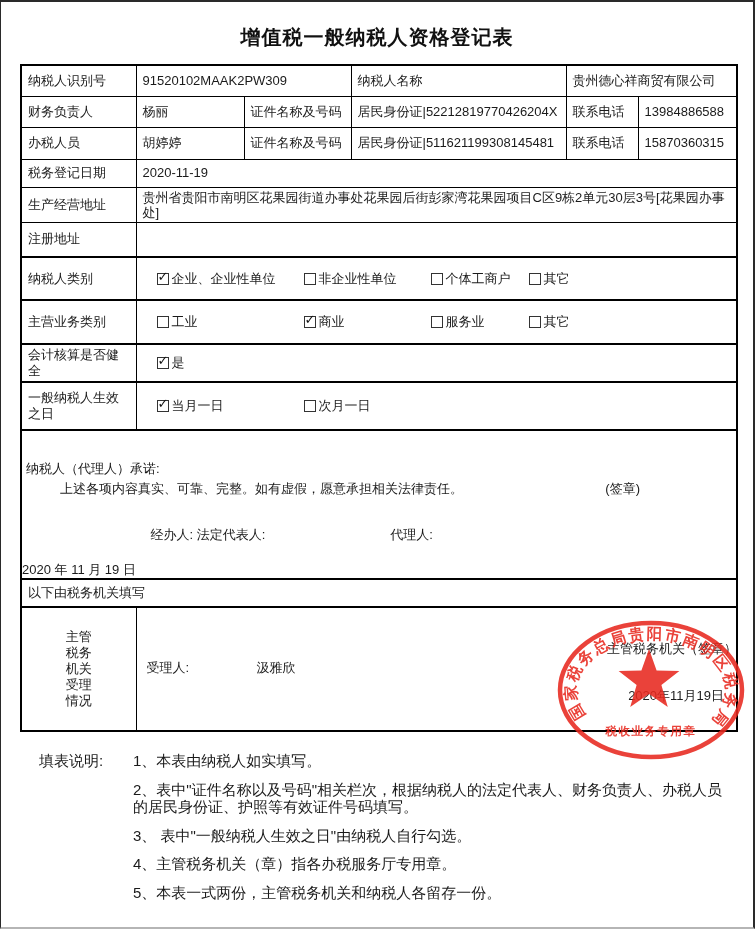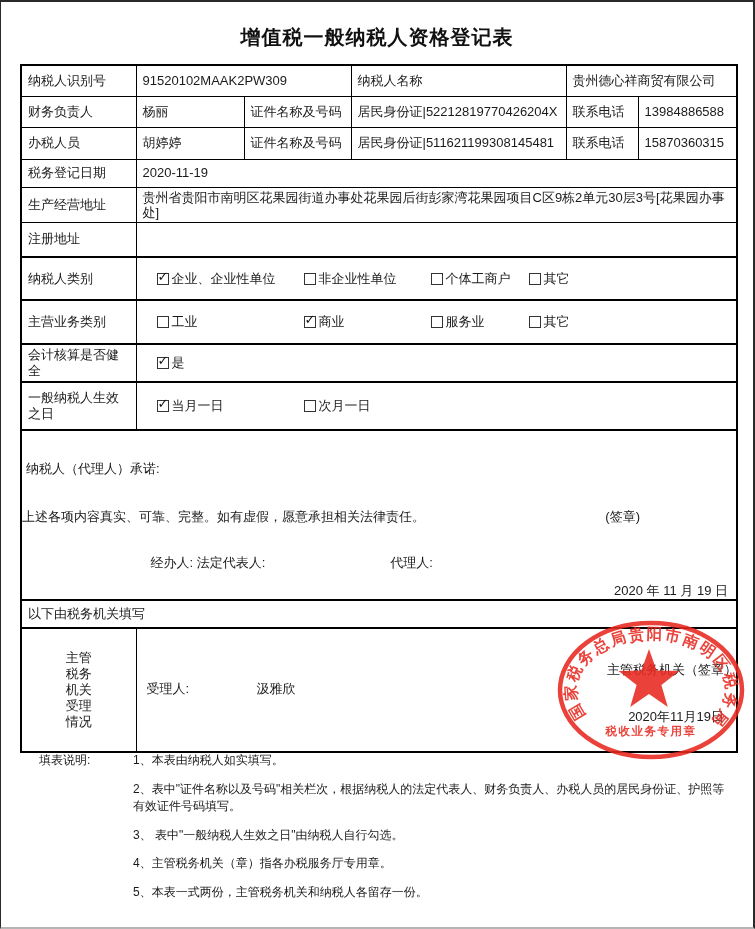--- a/index.html
+++ b/index.html
@@ -49,7 +49,7 @@
   
   .decl { position:relative; width:100%; height:100%; }
   .decl-title { padding:30px 0 0 4px; }
-  .decl-body { position:relative; margin-top:32px; }
+  .decl-body { position:relative; margin-top:4px; padding-left:38px; }
   .decl-seal { position:absolute; right:96px; top:0; }
   .decl-sign { margin-top:30px; }
   .decl-sign .s1 { display:inline-block; margin-left:16px; width:155px;text-align:right; }

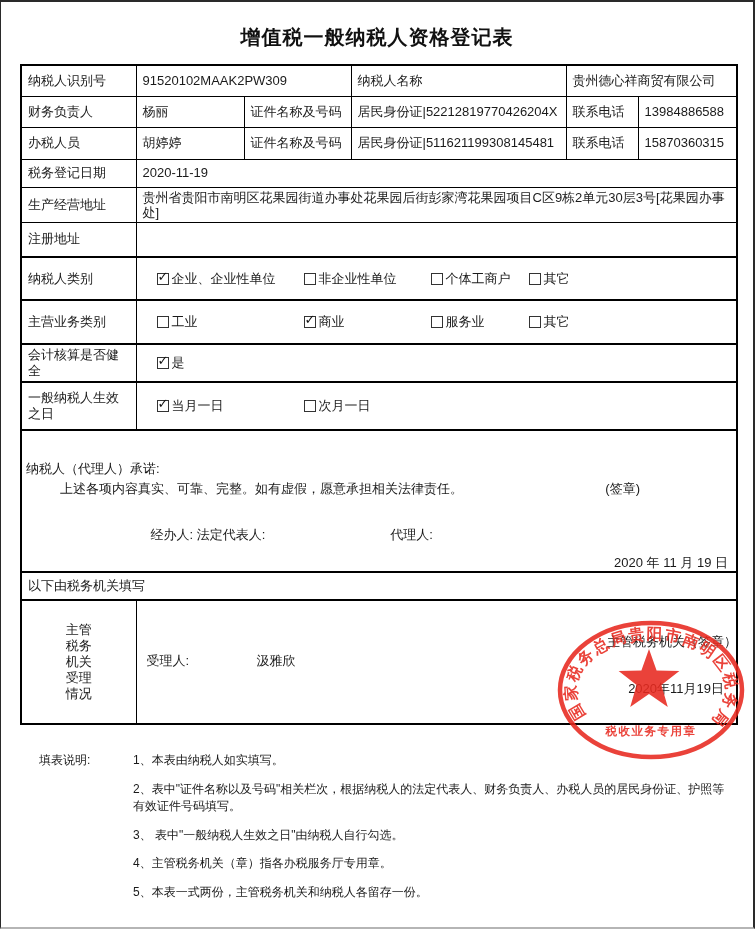--- a/index.html
+++ b/index.html
@@ -55,7 +55,7 @@
   .decl-sign .s1 { display:inline-block; margin-left:16px; width:155px;text-align:right; }
   .decl-sign .s2 { display:inline-block; width:190px; }
   .decl-sign .s3 { display:inline-block; }
-  .decl-date { margin-top:12px; text-align:right; padding-right:8px; }
+  .decl-date { margin-top:19px; padding-right:8px; }
   
   .office-lbl { white-space:pre-line; line-height:15px; text-align:center; }
   .office-cell { position:relative; width:100%; height:100%; }

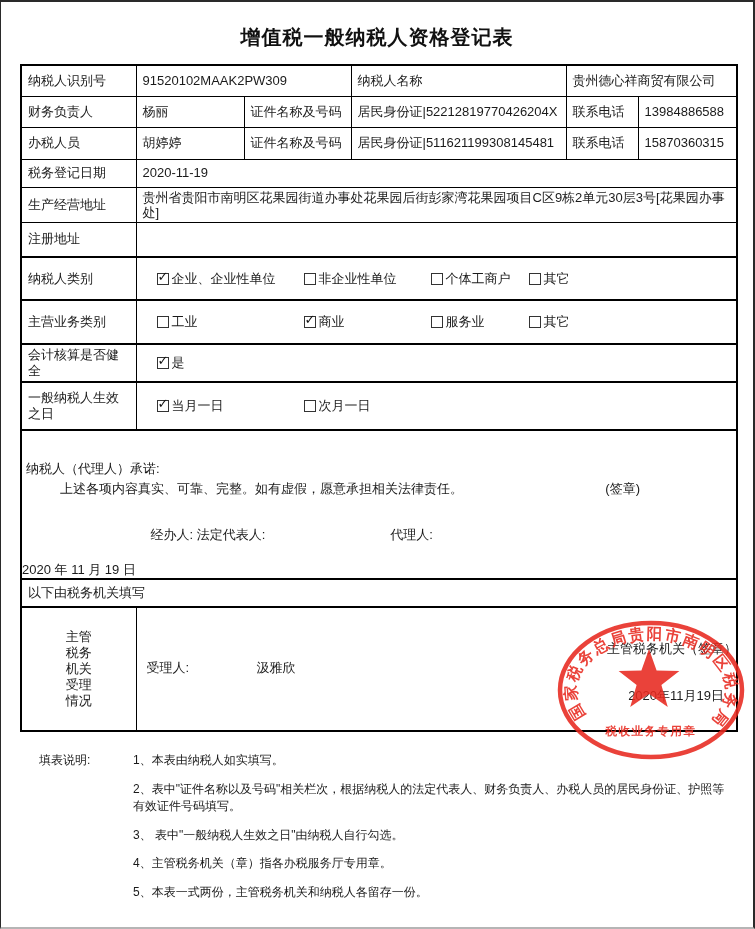--- a/index.html
+++ b/index.html
@@ -72,7 +72,7 @@
   .ring-text { font-size:15.5px; font-weight:bold; fill:currentColor; }
   .stamp-bottom-text { font-size:11.5px; font-weight:bold; fill:currentColor; letter-spacing:1.5px; }
   
-  .notes { position:absolute; left:38px; top:750px; width:700px; display:flex; font-size:12px; }
+  .notes { position:absolute; left:38px; top:750px; width:700px; display:flex; font-size:15px; }
   .notes-label { width:94px; flex:0 0 aupx; flex:0 0 94px; }
   .notes-items { width:600px; }
   .note-item { margin-bottom:11px; line-height:17.5px; }

